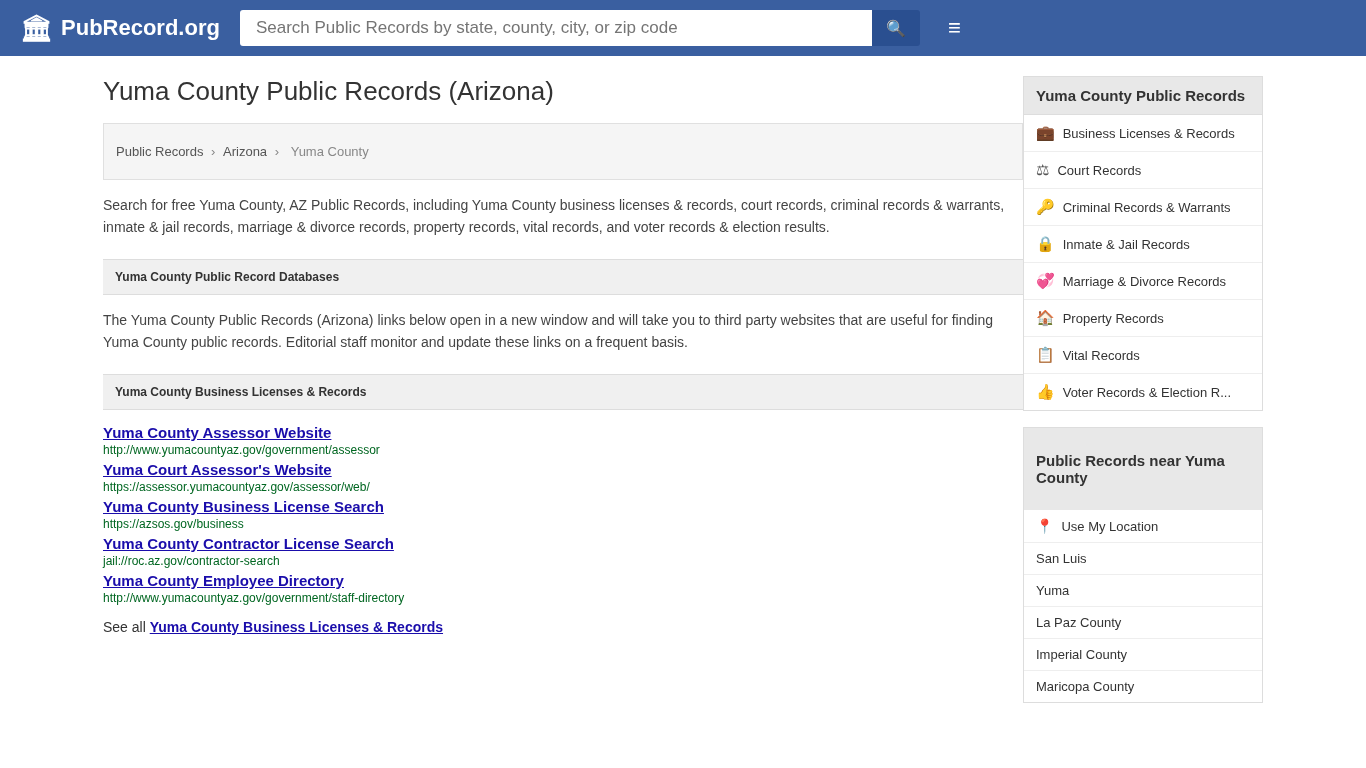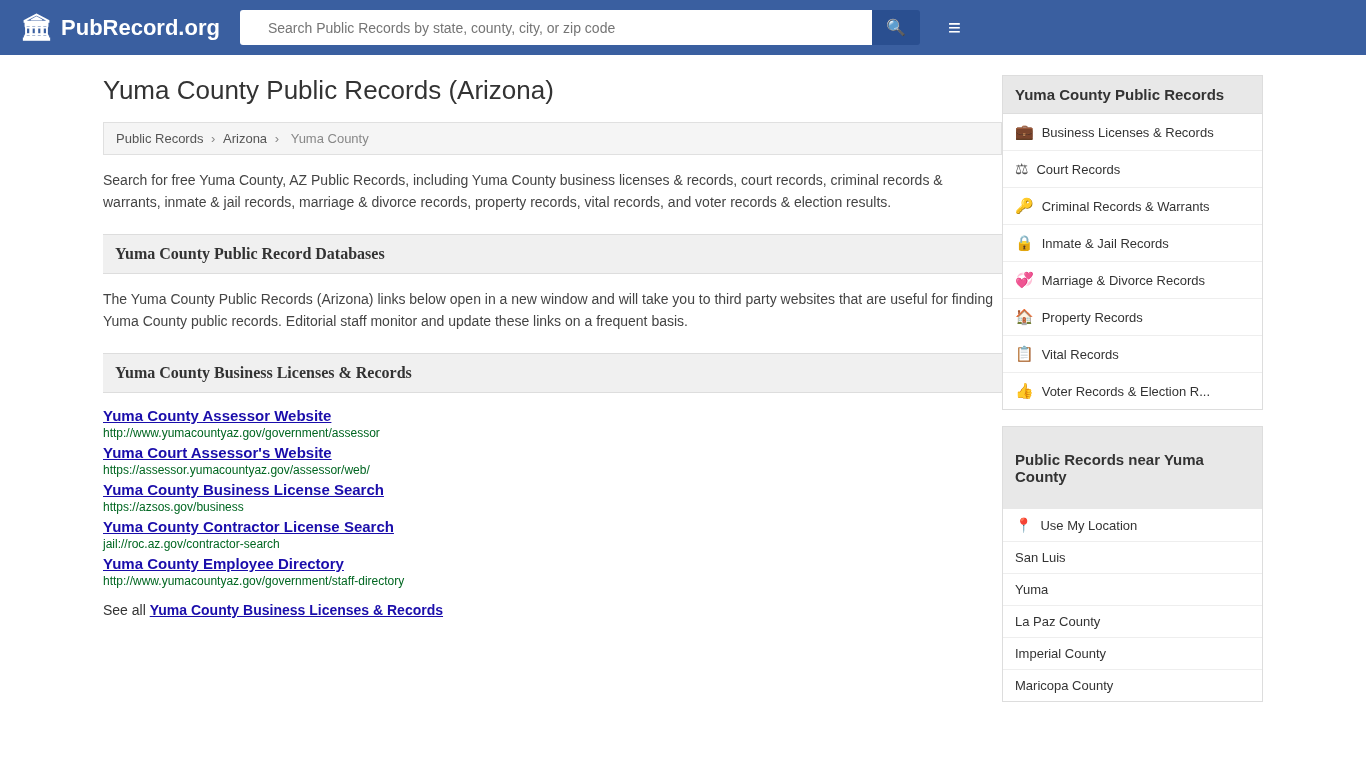--- a/index.html
+++ b/index.html
@@ -33,8 +33,8 @@
     }
     .search-input {
       flex: 1;
-      padding: 8px 28px;
-      font-size: 14px;
+      padding: 8px 16px;
+      font-size: 17px;
       border: none;
       outline: none;
       border-radius: 3px 0 0 3px;

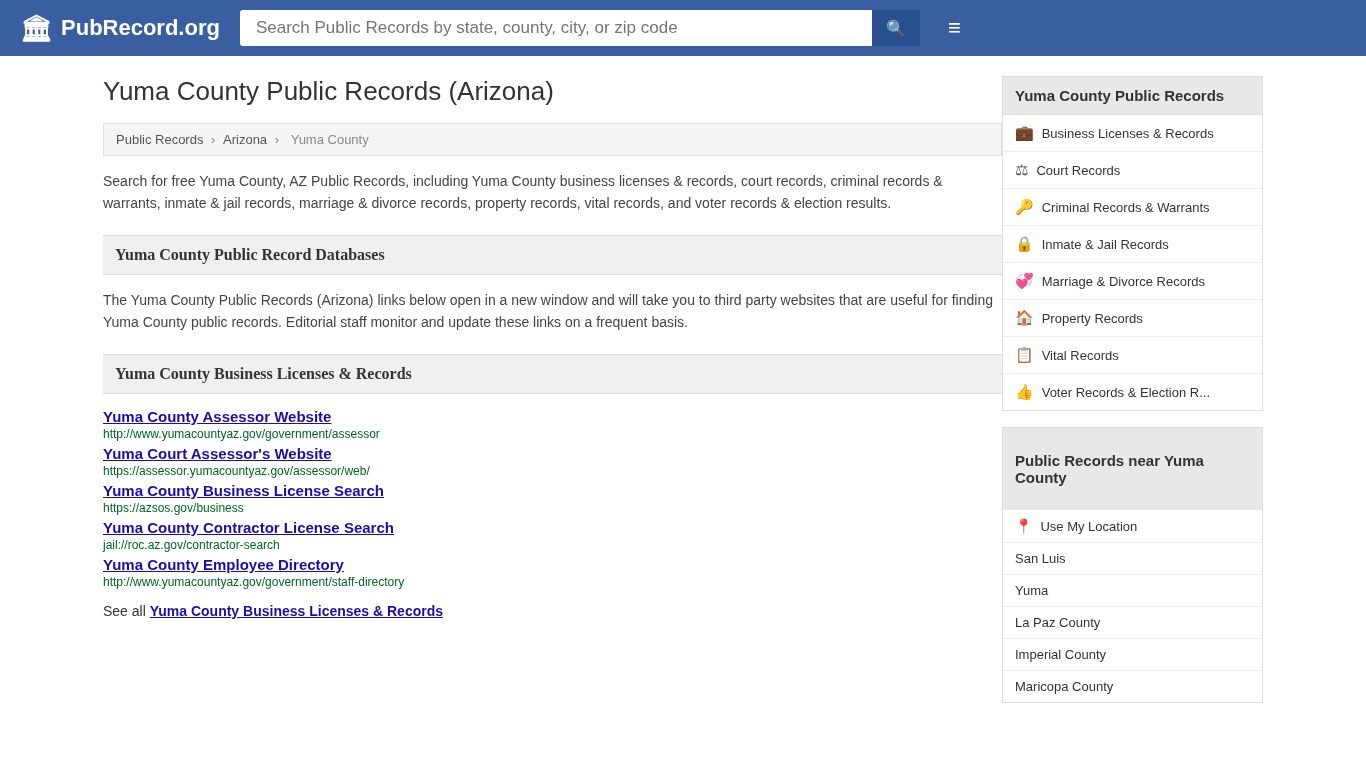--- a/index.html
+++ b/index.html
@@ -142,7 +142,7 @@
 
     
     .sidebar {
-      width: 261px;
+      width: 240px;
       flex-shrink: 0;
     }
     .sidebar-box {

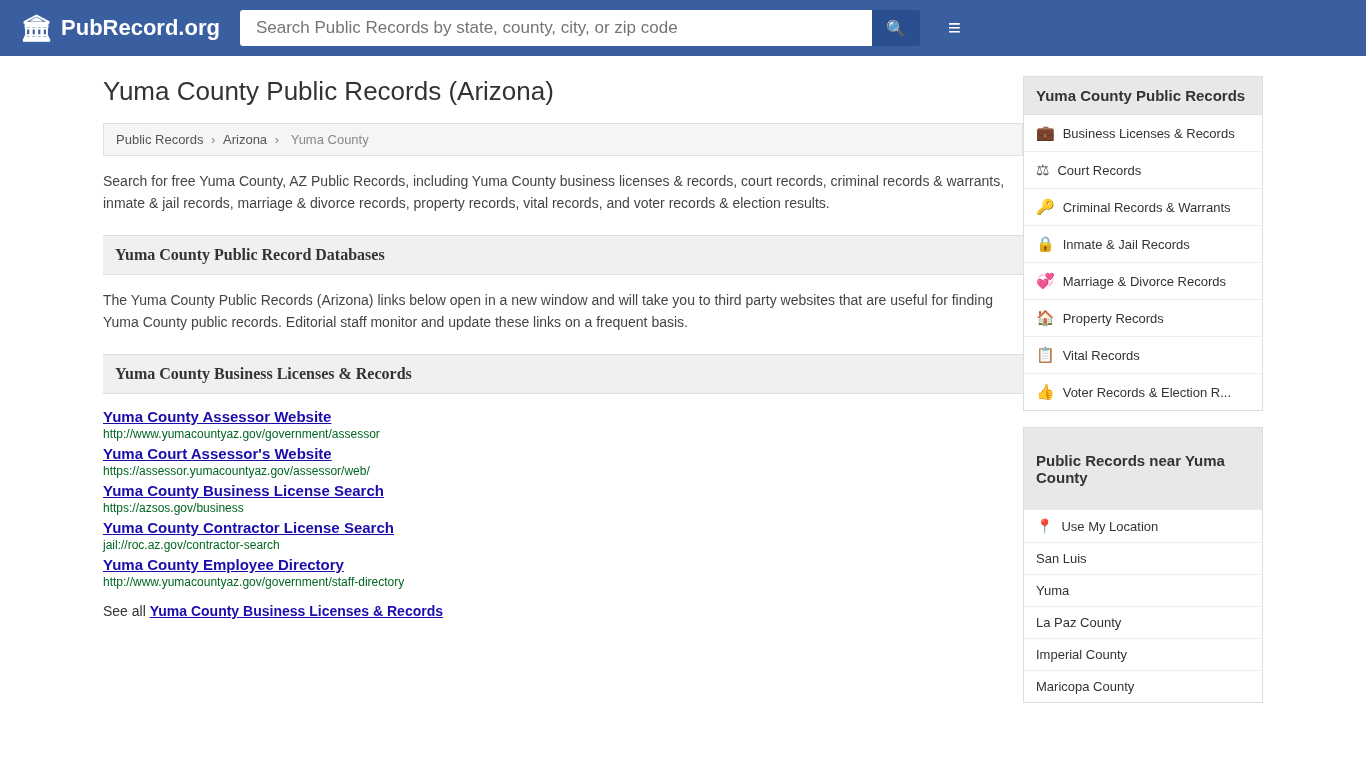--- a/index.html
+++ b/index.html
@@ -77,7 +77,7 @@
     }
     .breadcrumb {
       background: #f5f5f5;
-      padding: 8px 12px;
+      padding: 20px 12px;
       font-size: 13px;
       color: #555;
       margin-bottom: 14px;

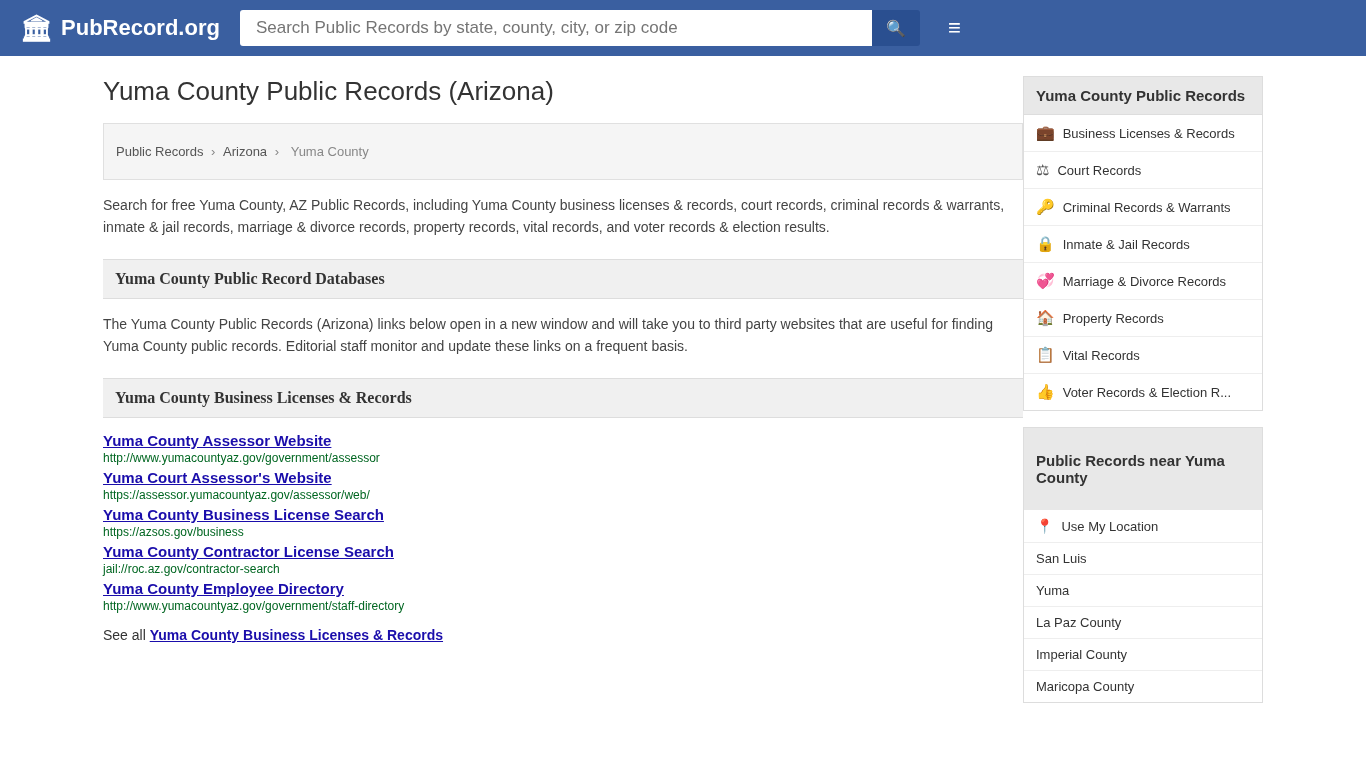--- a/index.html
+++ b/index.html
@@ -102,13 +102,12 @@
     .section-header {
       background: #f0f0f0;
       padding: 10px 12px;
-      font-size: 16px;
+      font-size: 12px;
       font-weight: bold;
       color: #333;
       margin-bottom: 14px;
       border-top: 1px solid #ddd;
       border-bottom: 1px solid #ddd;
-      font-family: Liberation Serif, serif;
     }
 
     

